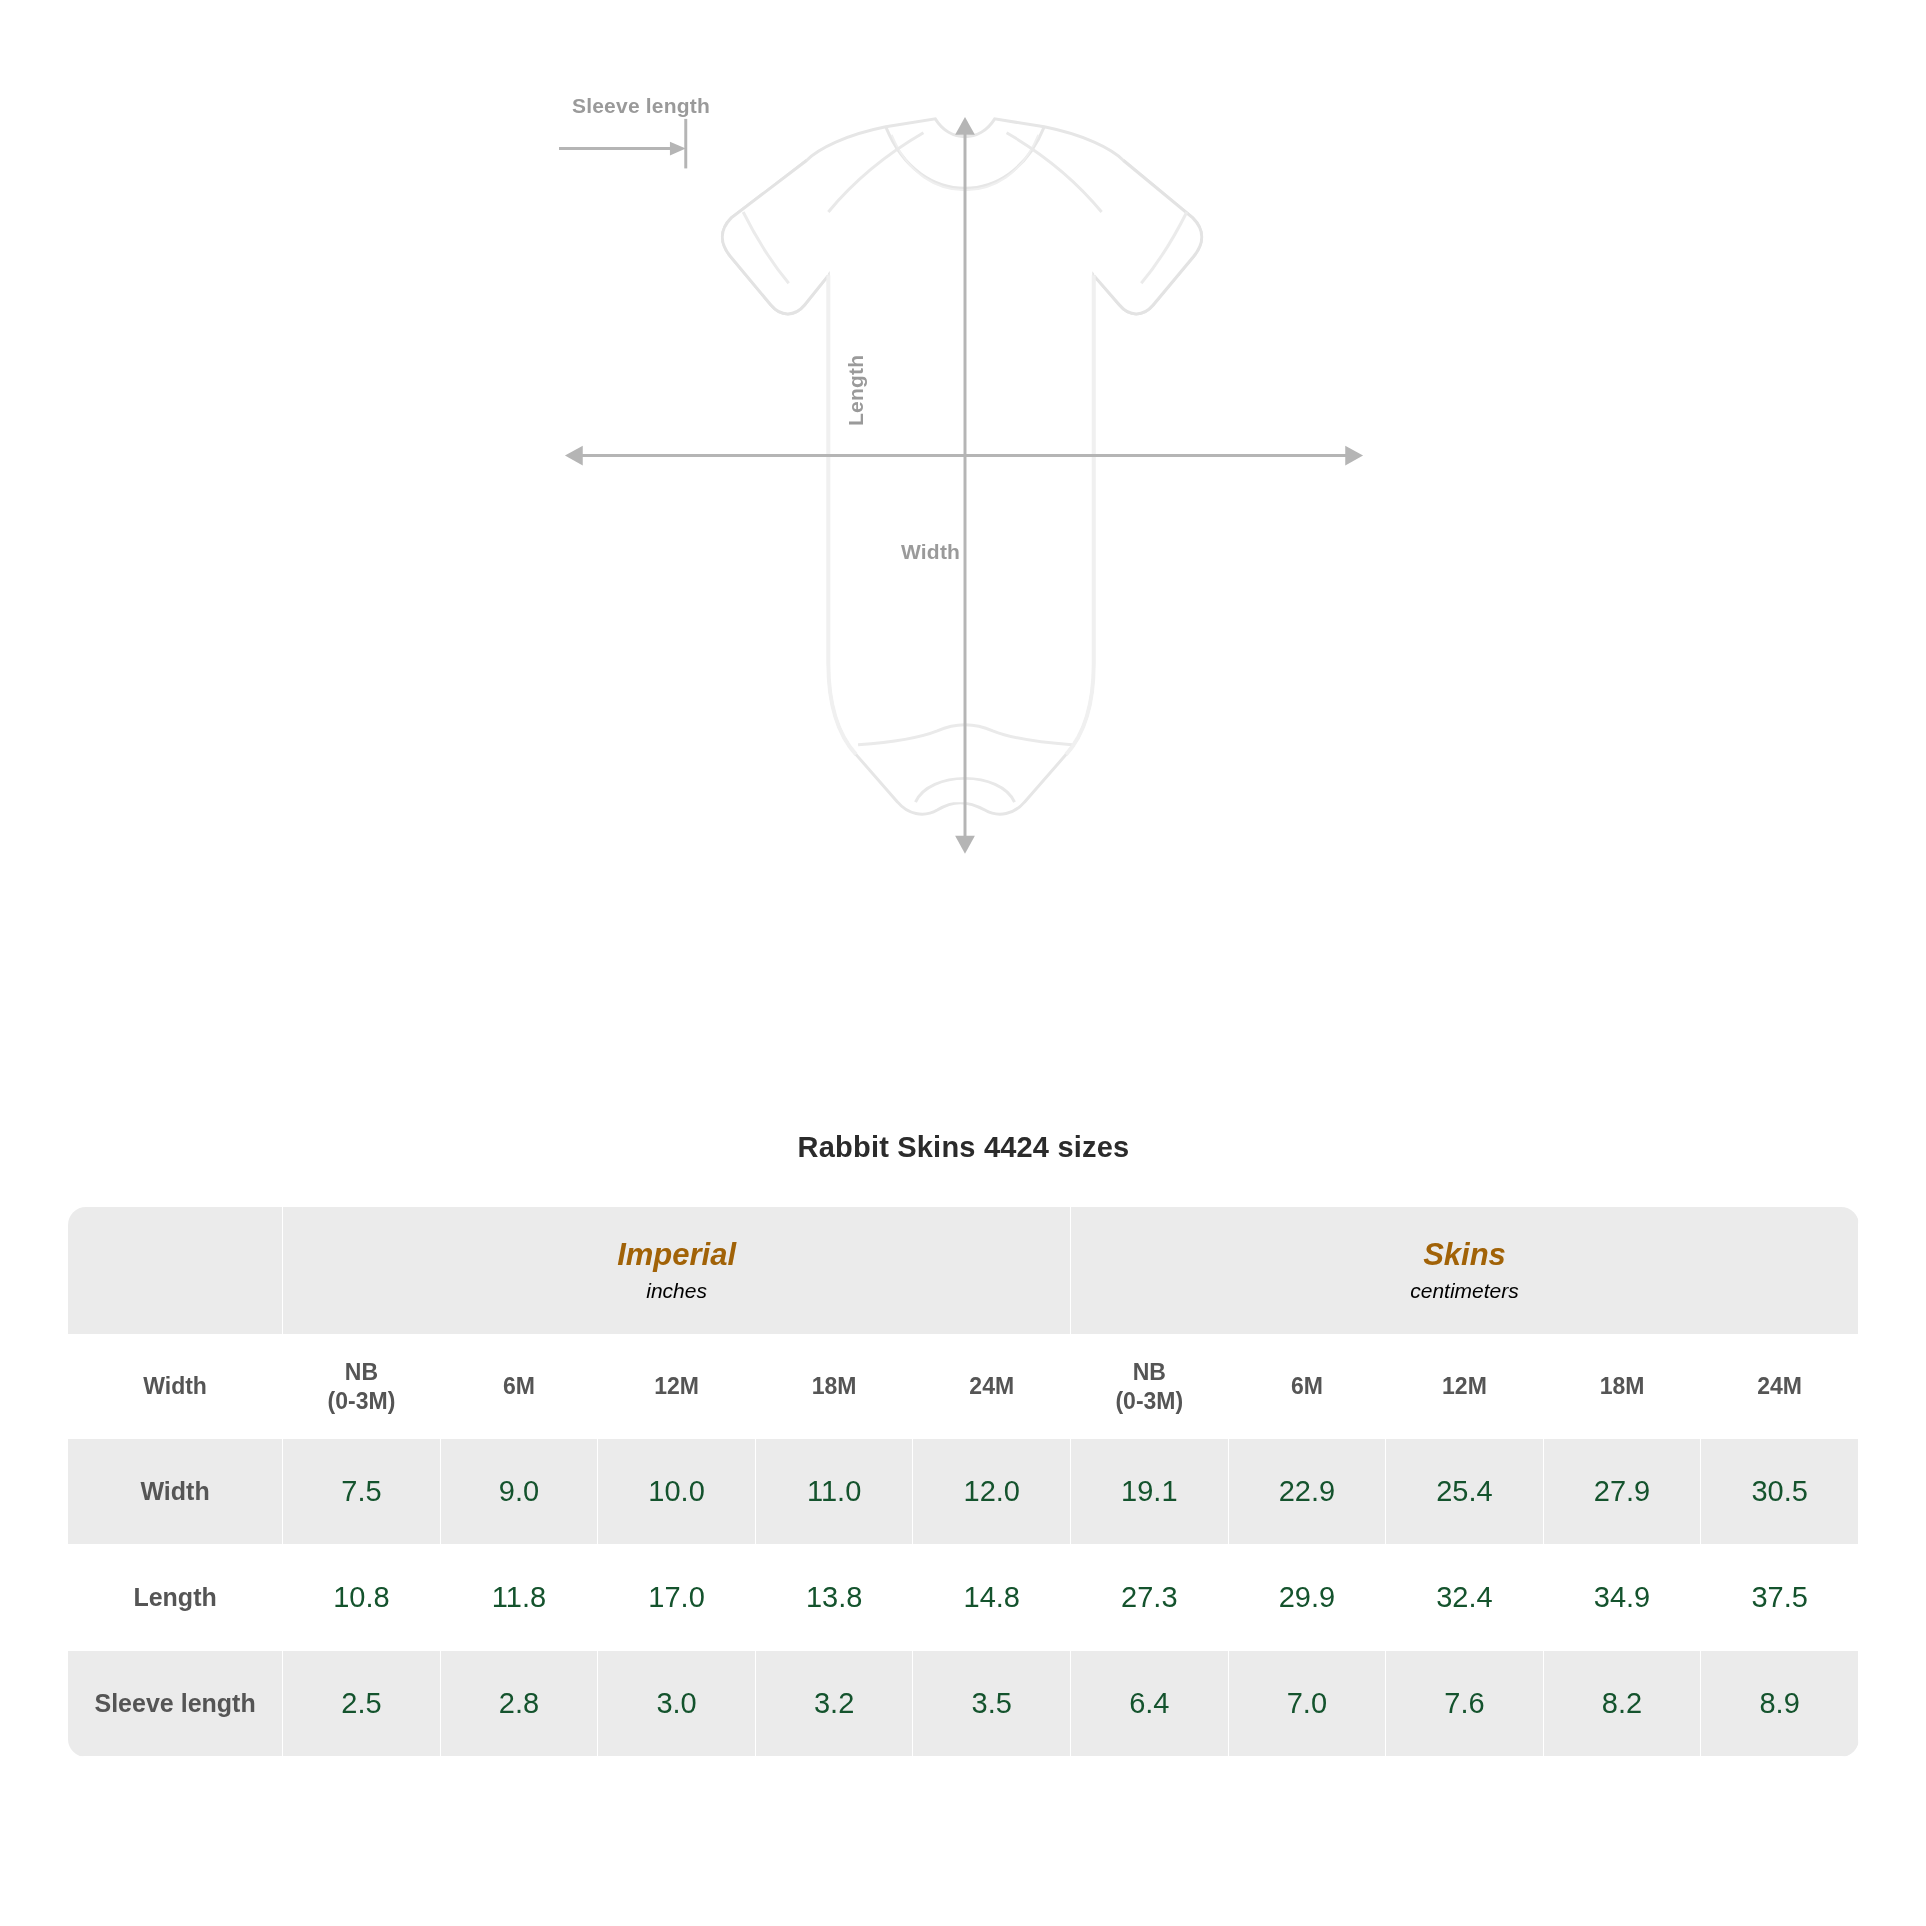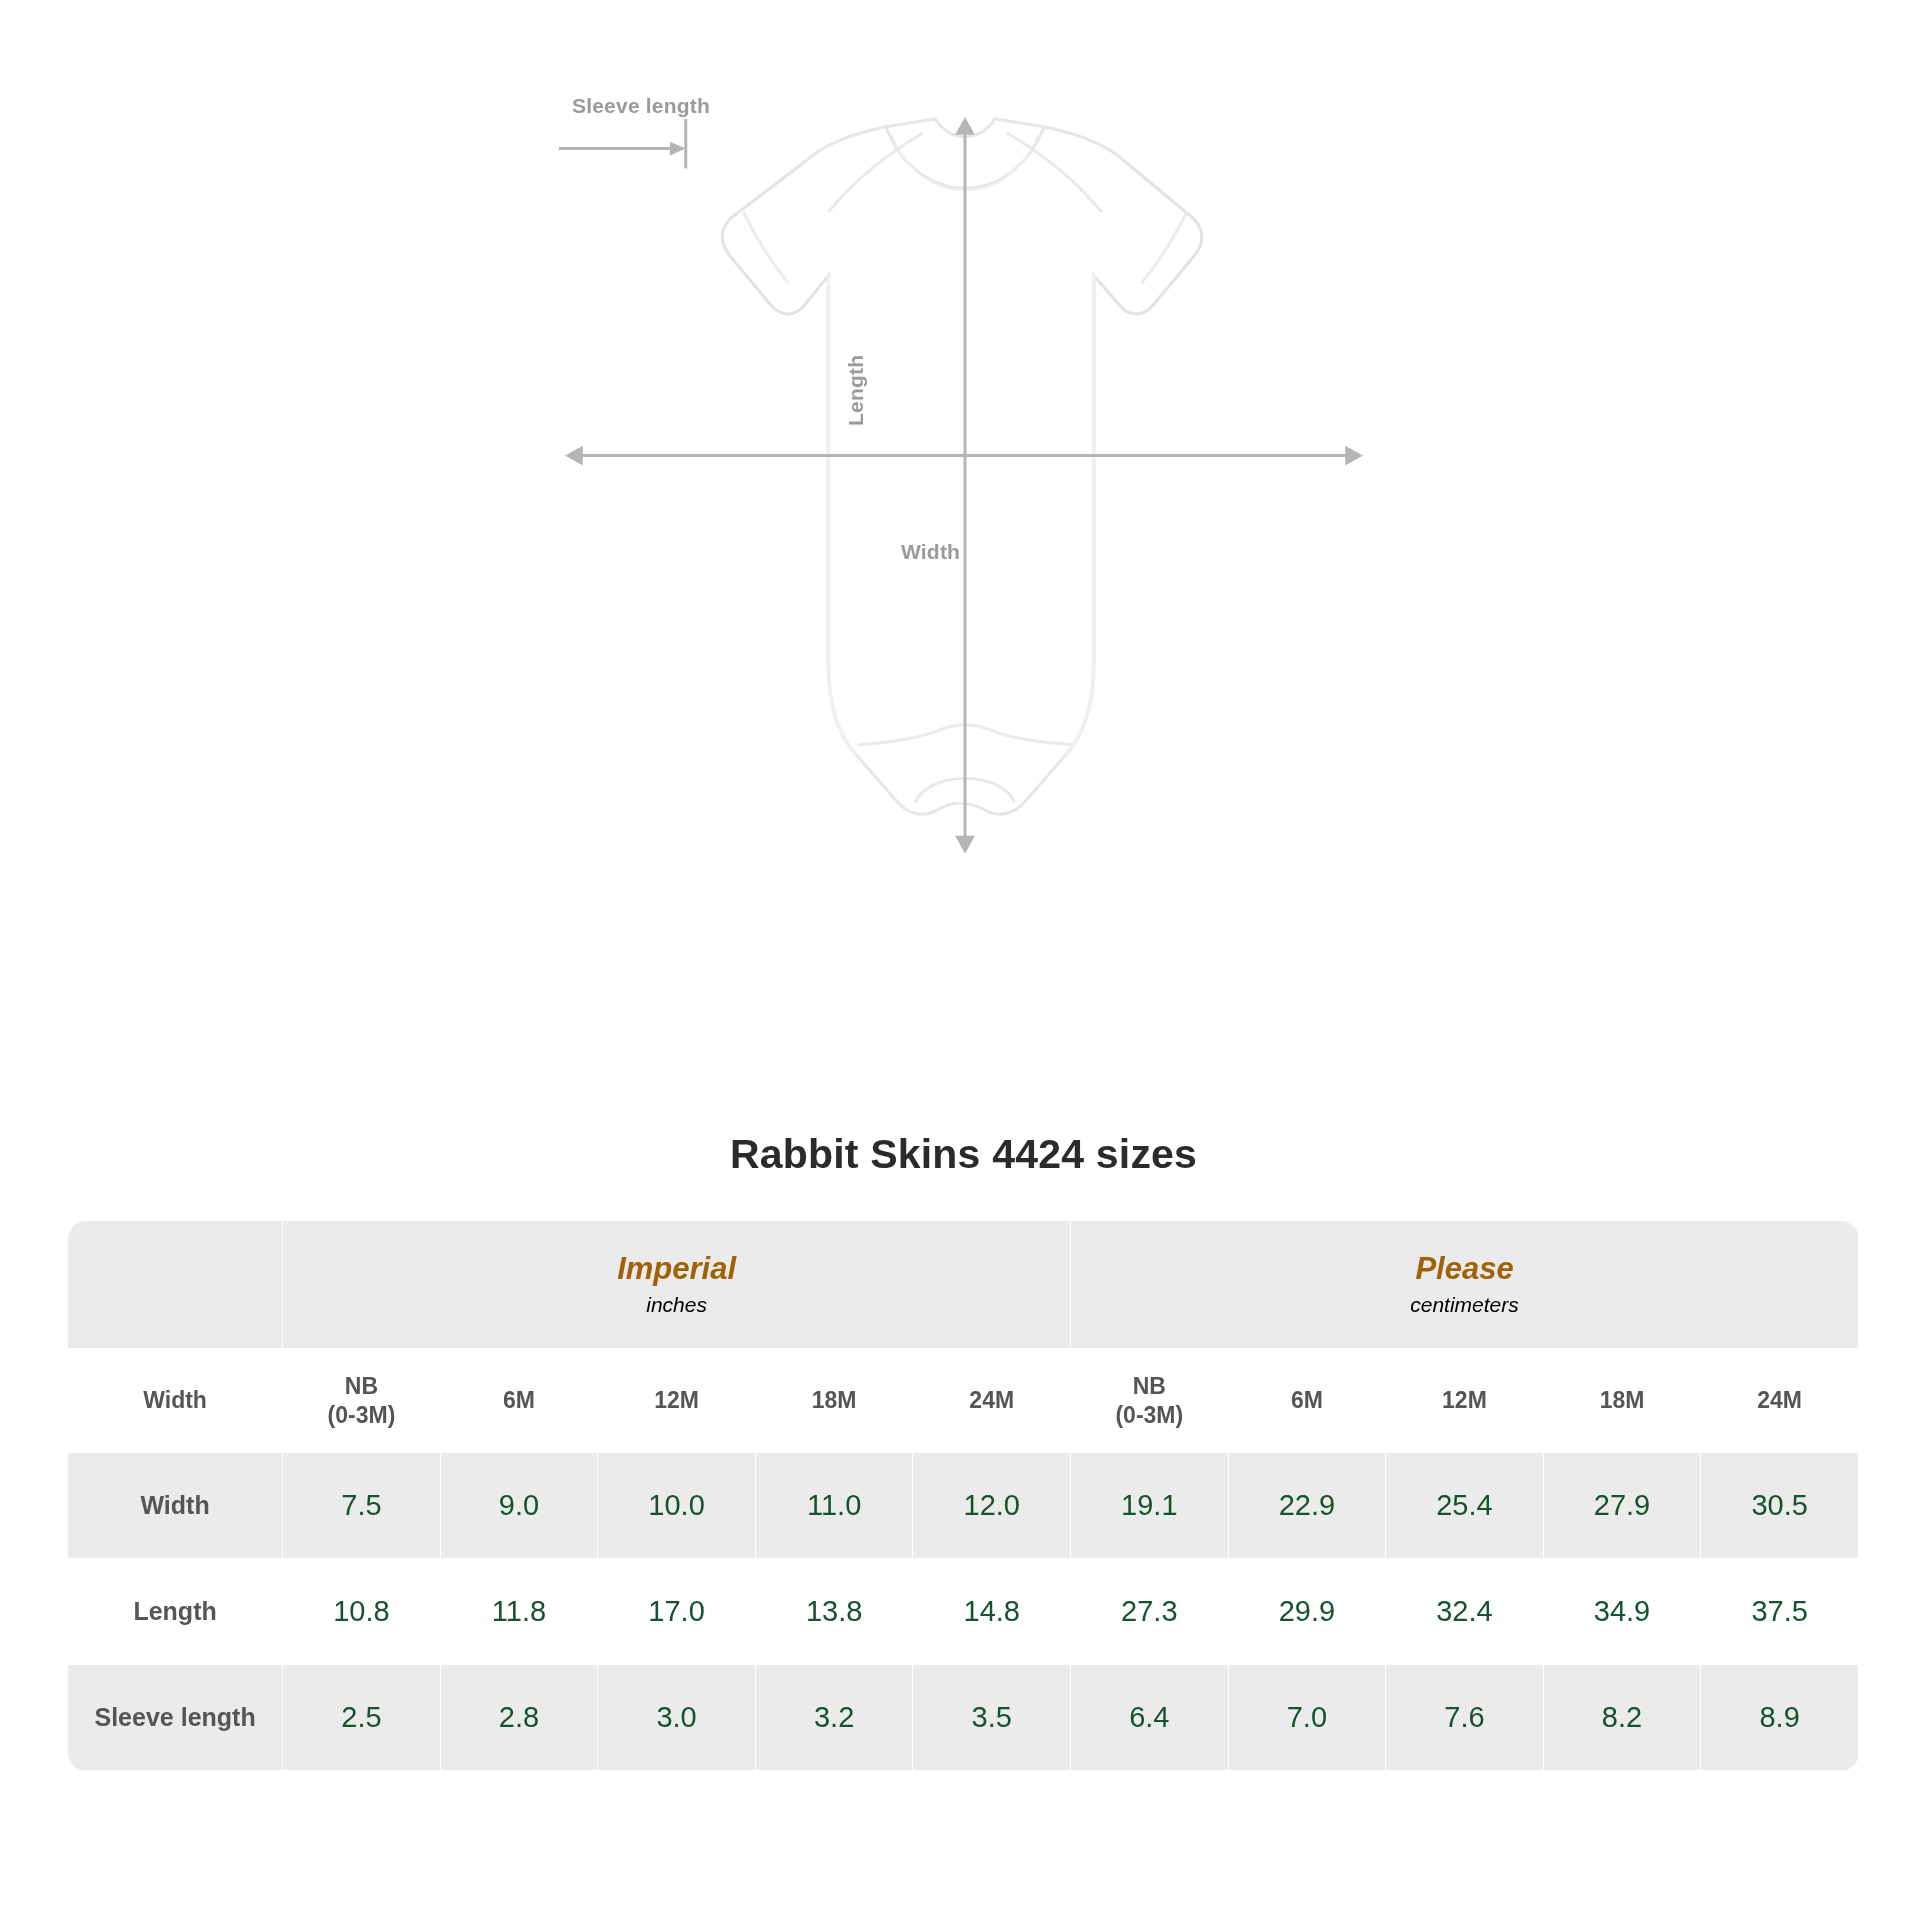--- a/index.html
+++ b/index.html
@@ -59,7 +59,7 @@
     margin-top: 32px;
   }
   .chart-title {
-    font-size: 41px;
+    font-size: 29px;
     font-weight: bold;
     color: #2b2b2b;
     margin: 0 0 16px 0;

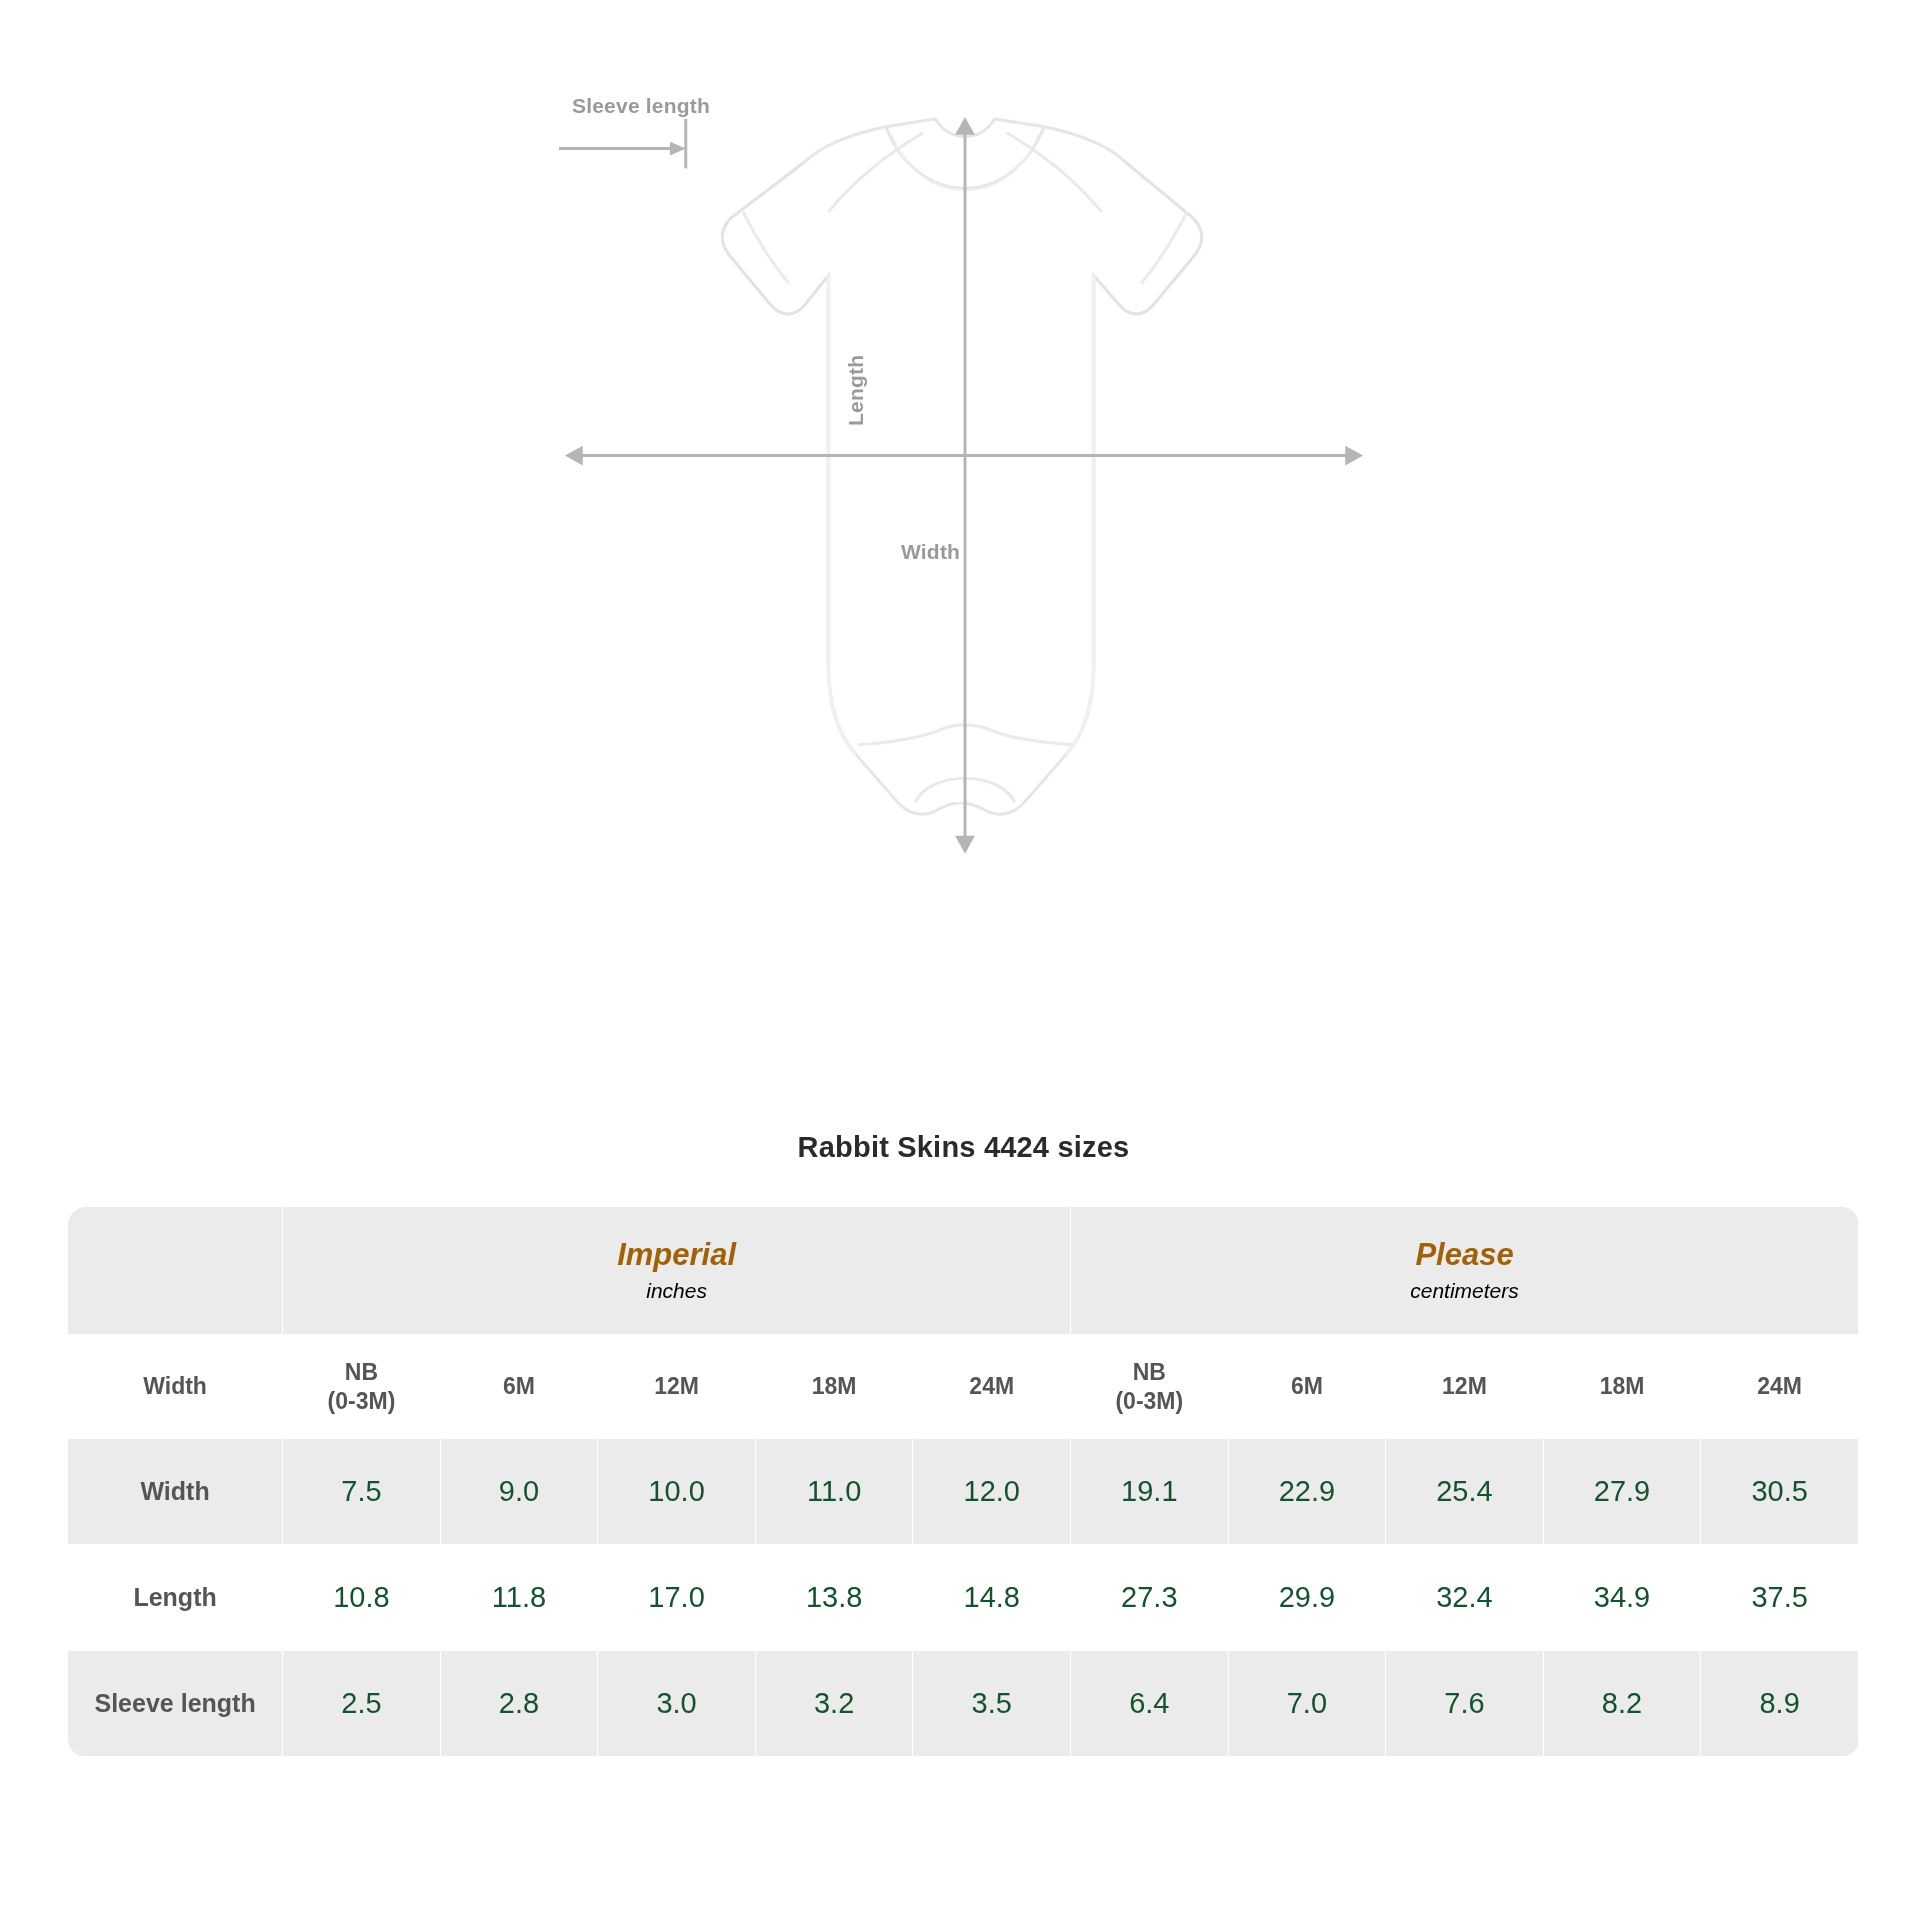--- a/index.html
+++ b/index.html
@@ -251,7 +251,7 @@
             <div class="unit-sub">inches</div>
           </td>
           <td colspan="5" class="corner-tr">
-            <div class="unit-name">Please</div>
+            <div class="unit-name">Skins</div>
             <div class="unit-sub">centimeters</div>
           </td>
         </tr>

